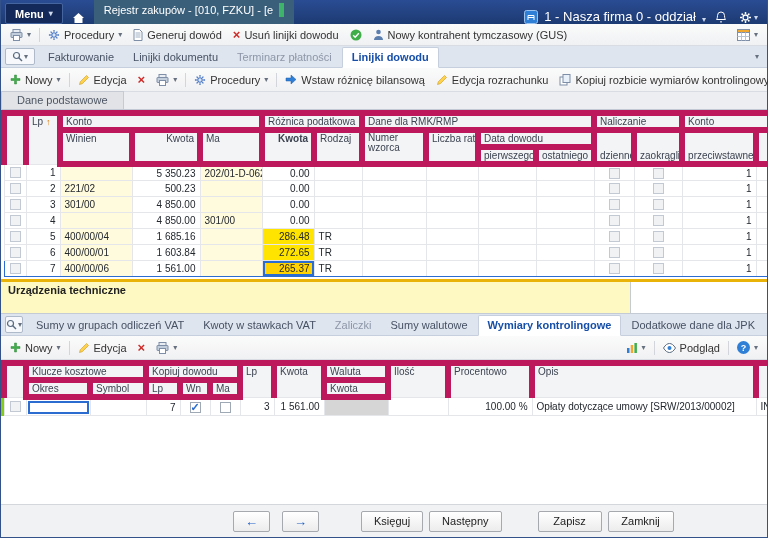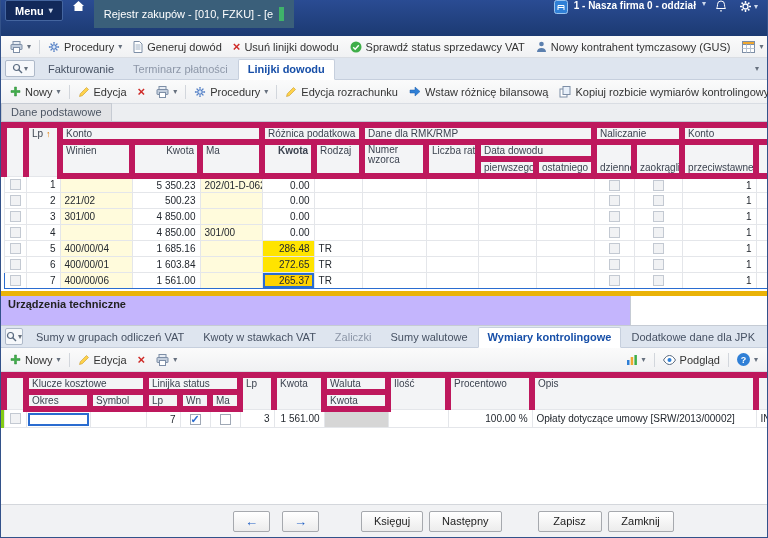--- a/index.html
+++ b/index.html
@@ -10,7 +10,7 @@
 .chev{font-size:8px;color:#66707e;line-height:1;}
 .cw{color:#cdd9ec;}
 .sp{flex:1;}
-.titlebar{height:36px;flex:none;background:linear-gradient(#2a4c93,#1c3a72);display:flex;align-items:flex-start;color:#fff;padding:0 6px 0 4px;gap:6px;}
+.titlebar{height:24px;flex:none;background:linear-gradient(#2a4c93,#1c3a72);display:flex;align-items:flex-end;color:#fff;padding:0 6px 0 4px;gap:6px;}
 .menubtn{height:21px;background:#12295a;border:1px solid #44659f;border-radius:2px;display:flex;align-items:center;gap:5px;padding:0 9px;font-weight:bold;cursor:default;}
 .tb-home{display:flex;align-items:center;padding:0 3px;}
 .tb-tab{height:28px;display:flex;align-items:center;padding:0 10px;color:#d9e3f2;gap:6px;white-space:nowrap;}

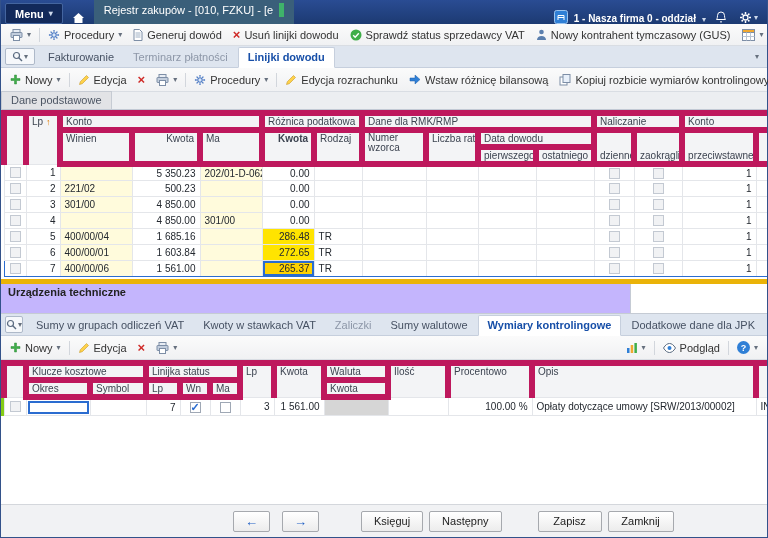--- a/index.html
+++ b/index.html
@@ -16,7 +16,7 @@
 .tb-tab{height:28px;display:flex;align-items:center;padding:0 10px;color:#d9e3f2;gap:6px;white-space:nowrap;}
 .tb-tab.active{background:#3a5f7a;color:#fff;}
 .tabdot{width:5px;height:14px;background:#3fb36a;display:inline-block;}
-.comp{font-weight:bold;font-size:10px;white-space:nowrap;}
+.comp{font-weight:normal;font-size:13px;white-space:nowrap;}
 .tbicon{display:flex;align-items:center;gap:2px;padding:0 3px;}
 .toolbar{height:22px;flex:none;background:linear-gradient(#fbfbfb,#f0f1f3);border-bottom:1px solid #d9dde3;display:flex;align-items:center;padding:0 4px;gap:1px;}
 .tbtn{display:flex;align-items:center;gap:4px;padding:2px 5px;border-radius:2px;white-space:nowrap;color:#333;}

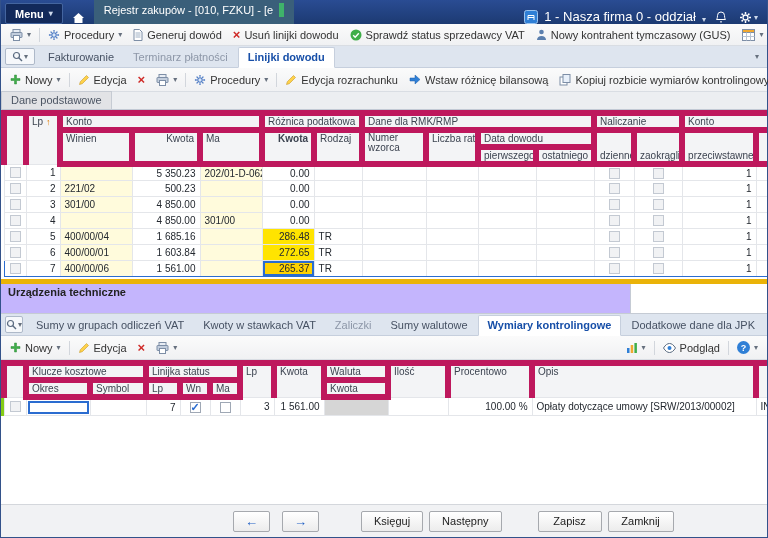--- a/index.html
+++ b/index.html
@@ -142,7 +142,6 @@
           <circle cx="6" cy="6" r="5.5" fill="#3fae49"></circle>
           <path d="M3.2 6.2l2 2 3.6-4" stroke="#fff" stroke-width="1.4" fill="none"></path>
         </svg>
-      <span>Sprawdź status sprzedawcy VAT</span>
     </div>
     <div class="tbtn">
       <svg class="i" width="11" height="12" viewBox="0 0 11 12">

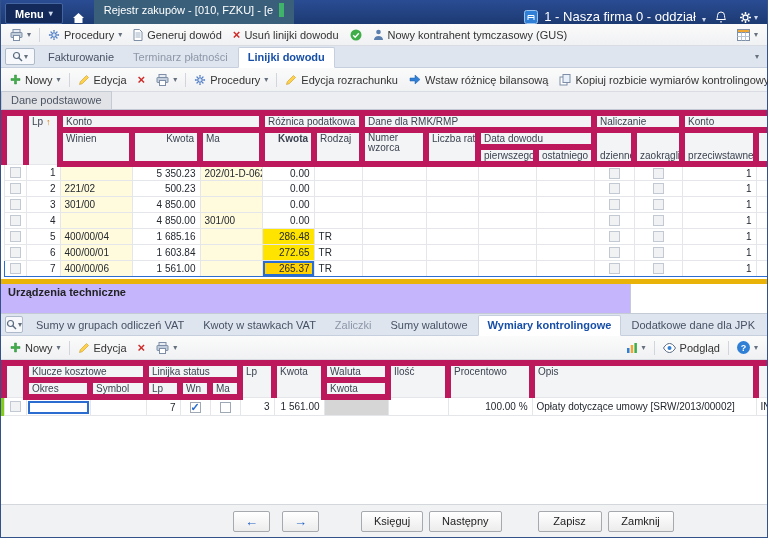--- a/index.html
+++ b/index.html
@@ -171,6 +171,7 @@
       <span class="chev">▾</span>
     </div>
     <div class="tab"><span>Fakturowanie</span></div>
+    <div class="tab"><span>Linijki dokumentu</span></div>
     <div class="tab muted"><span>Terminarz płatności</span></div>
     <div class="tab active"><span>Linijki dowodu</span></div>
     <div class="sp"></div>

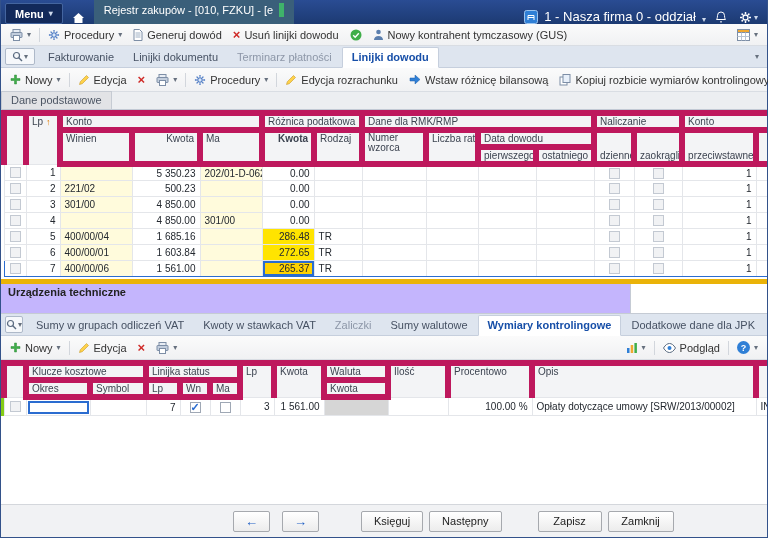--- a/index.html
+++ b/index.html
@@ -217,16 +217,16 @@
     </div>
     <div class="tsep"></div>
     <div class="tbtn">
+      <svg class="i" width="12" height="11" viewBox="0 0 12 11">
+          <path d="M1 4h5V1l5 4.5L6 10V7H1z" fill="#2f7fd6" stroke="#1f5fa8" stroke-width="0.5"></path>
+        </svg>
+      <span>Wstaw różnicę bilansową</span>
+    </div>
+    <div class="tbtn">
       <svg class="i" width="12" height="12" viewBox="0 0 12 12">
           <path d="M1.5 10.5l.8-2.8 6.2-6.2 2 2-6.2 6.2z" fill="#ffd24a" stroke="#c79a2a" stroke-width="0.6"></path>
         </svg>
       <span>Edycja rozrachunku</span>
-    </div>
-    <div class="tbtn">
-      <svg class="i" width="12" height="11" viewBox="0 0 12 11">
-          <path d="M1 4h5V1l5 4.5L6 10V7H1z" fill="#2f7fd6" stroke="#1f5fa8" stroke-width="0.5"></path>
-        </svg>
-      <span>Wstaw różnicę bilansową</span>
     </div>
     <div class="tbtn">
       <svg class="i" width="12" height="12" viewBox="0 0 12 12">

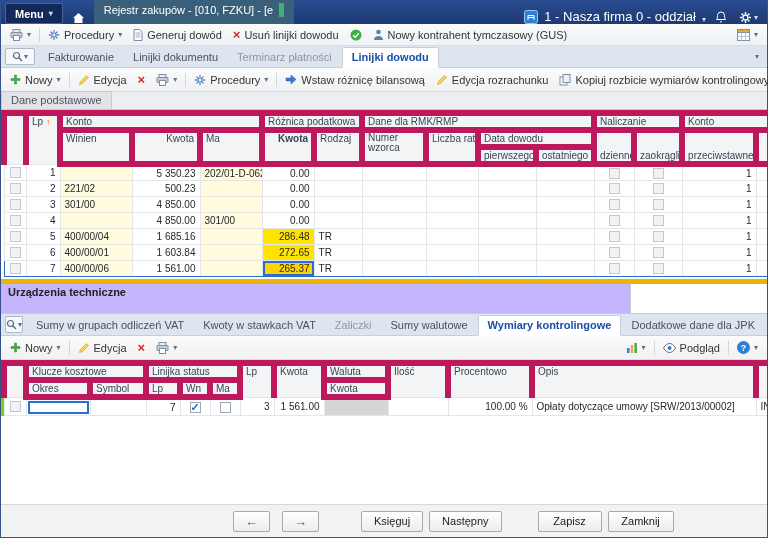--- a/index.html
+++ b/index.html
@@ -29,7 +29,7 @@
 .tab.muted{color:#8d97a8;}
 .tab.active{background:#fff;color:#174fa8;font-weight:bold;border:1px solid #c6cfdd;border-bottom:1px solid #fff;border-radius:2px 2px 0 0;margin-bottom:-1px;}
 .subtabs{height:18px;flex:none;background:#eceden;background:#eceef1;border-bottom:1px solid #c2c9d4;display:flex;align-items:flex-end;}
-.subtab{padding:2px 9px 3px;background:#e2e3e6;border:1px solid #c6cbd3;border-bottom:none;color:#4c5563;margin-right:1px;white-space:nowrap;}
+.subtab{padding:2px 15px 3px;background:#e2e3e6;border:1px solid #c6cbd3;border-bottom:none;color:#4c5563;margin-right:1px;white-space:nowrap;}
 .subtab.active{background:#d8e7fb;color:#15479c;font-weight:bold;}
 .gridwrap{height:169px;flex:none;overflow:hidden;background:#fff;}
 table.grid{border-collapse:collapse;table-layout:fixed;font-size:10px;}

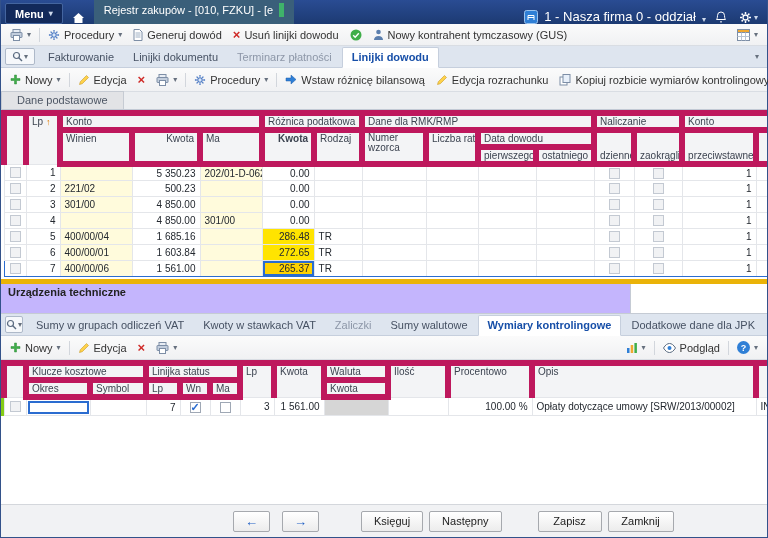--- a/index.html
+++ b/index.html
@@ -54,7 +54,7 @@
 .cb.checked::after{content:"✓";position:absolute;left:0;top:-2px;color:#2a6cd0;font-size:11px;font-weight:bold;}
 .gray{background:#d6d6d6 !important;}
 .editbox{height:13px;width:100%;border:2px solid #2a6cd0;background:#fff;}
-.descwrap{height:35px;flex:none;display:flex;border-top:5px solid #eab308;border-bottom:1px solid #c5cbd4;background:#c4b5fd;}
+.descwrap{height:35px;flex:none;display:flex;border-top:3px solid #eab308;border-bottom:1px solid #c5cbd4;background:#fef9c3;}
 .descL{flex:1;border-right:1px solid #c5cbd4;padding:2px 7px;font-weight:bold;overflow:hidden;}
 .descR{width:136px;flex:none;background:#fff;}
 .g2wrap{flex:none;background:#84cc16;overflow:hidden;}

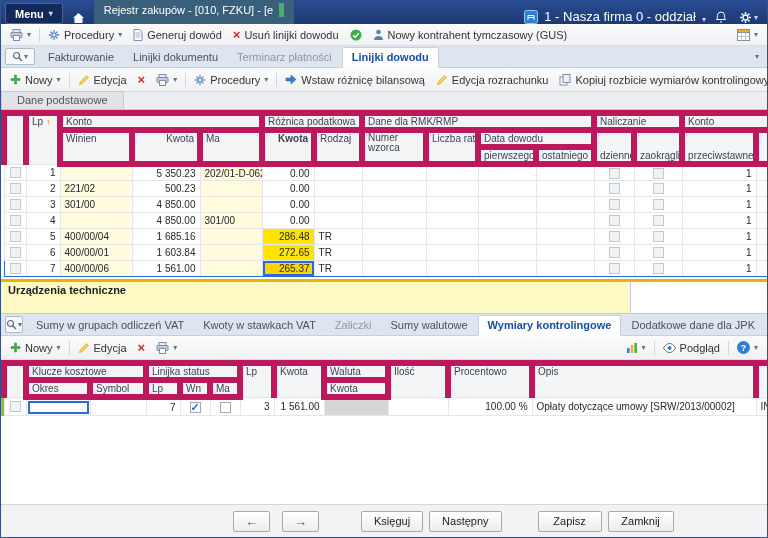--- a/index.html
+++ b/index.html
@@ -507,7 +507,7 @@
         <tr class="h1">
           <th rowspan="2"></th>
           <th colspan="2">Klucze kosztowe</th>
-          <th colspan="3">Linijka status</th>
+          <th colspan="3">Kopiuj dowodu</th>
           <th rowspan="2">Lp</th>
           <th rowspan="2">Kwota</th>
           <th>Waluta</th>

